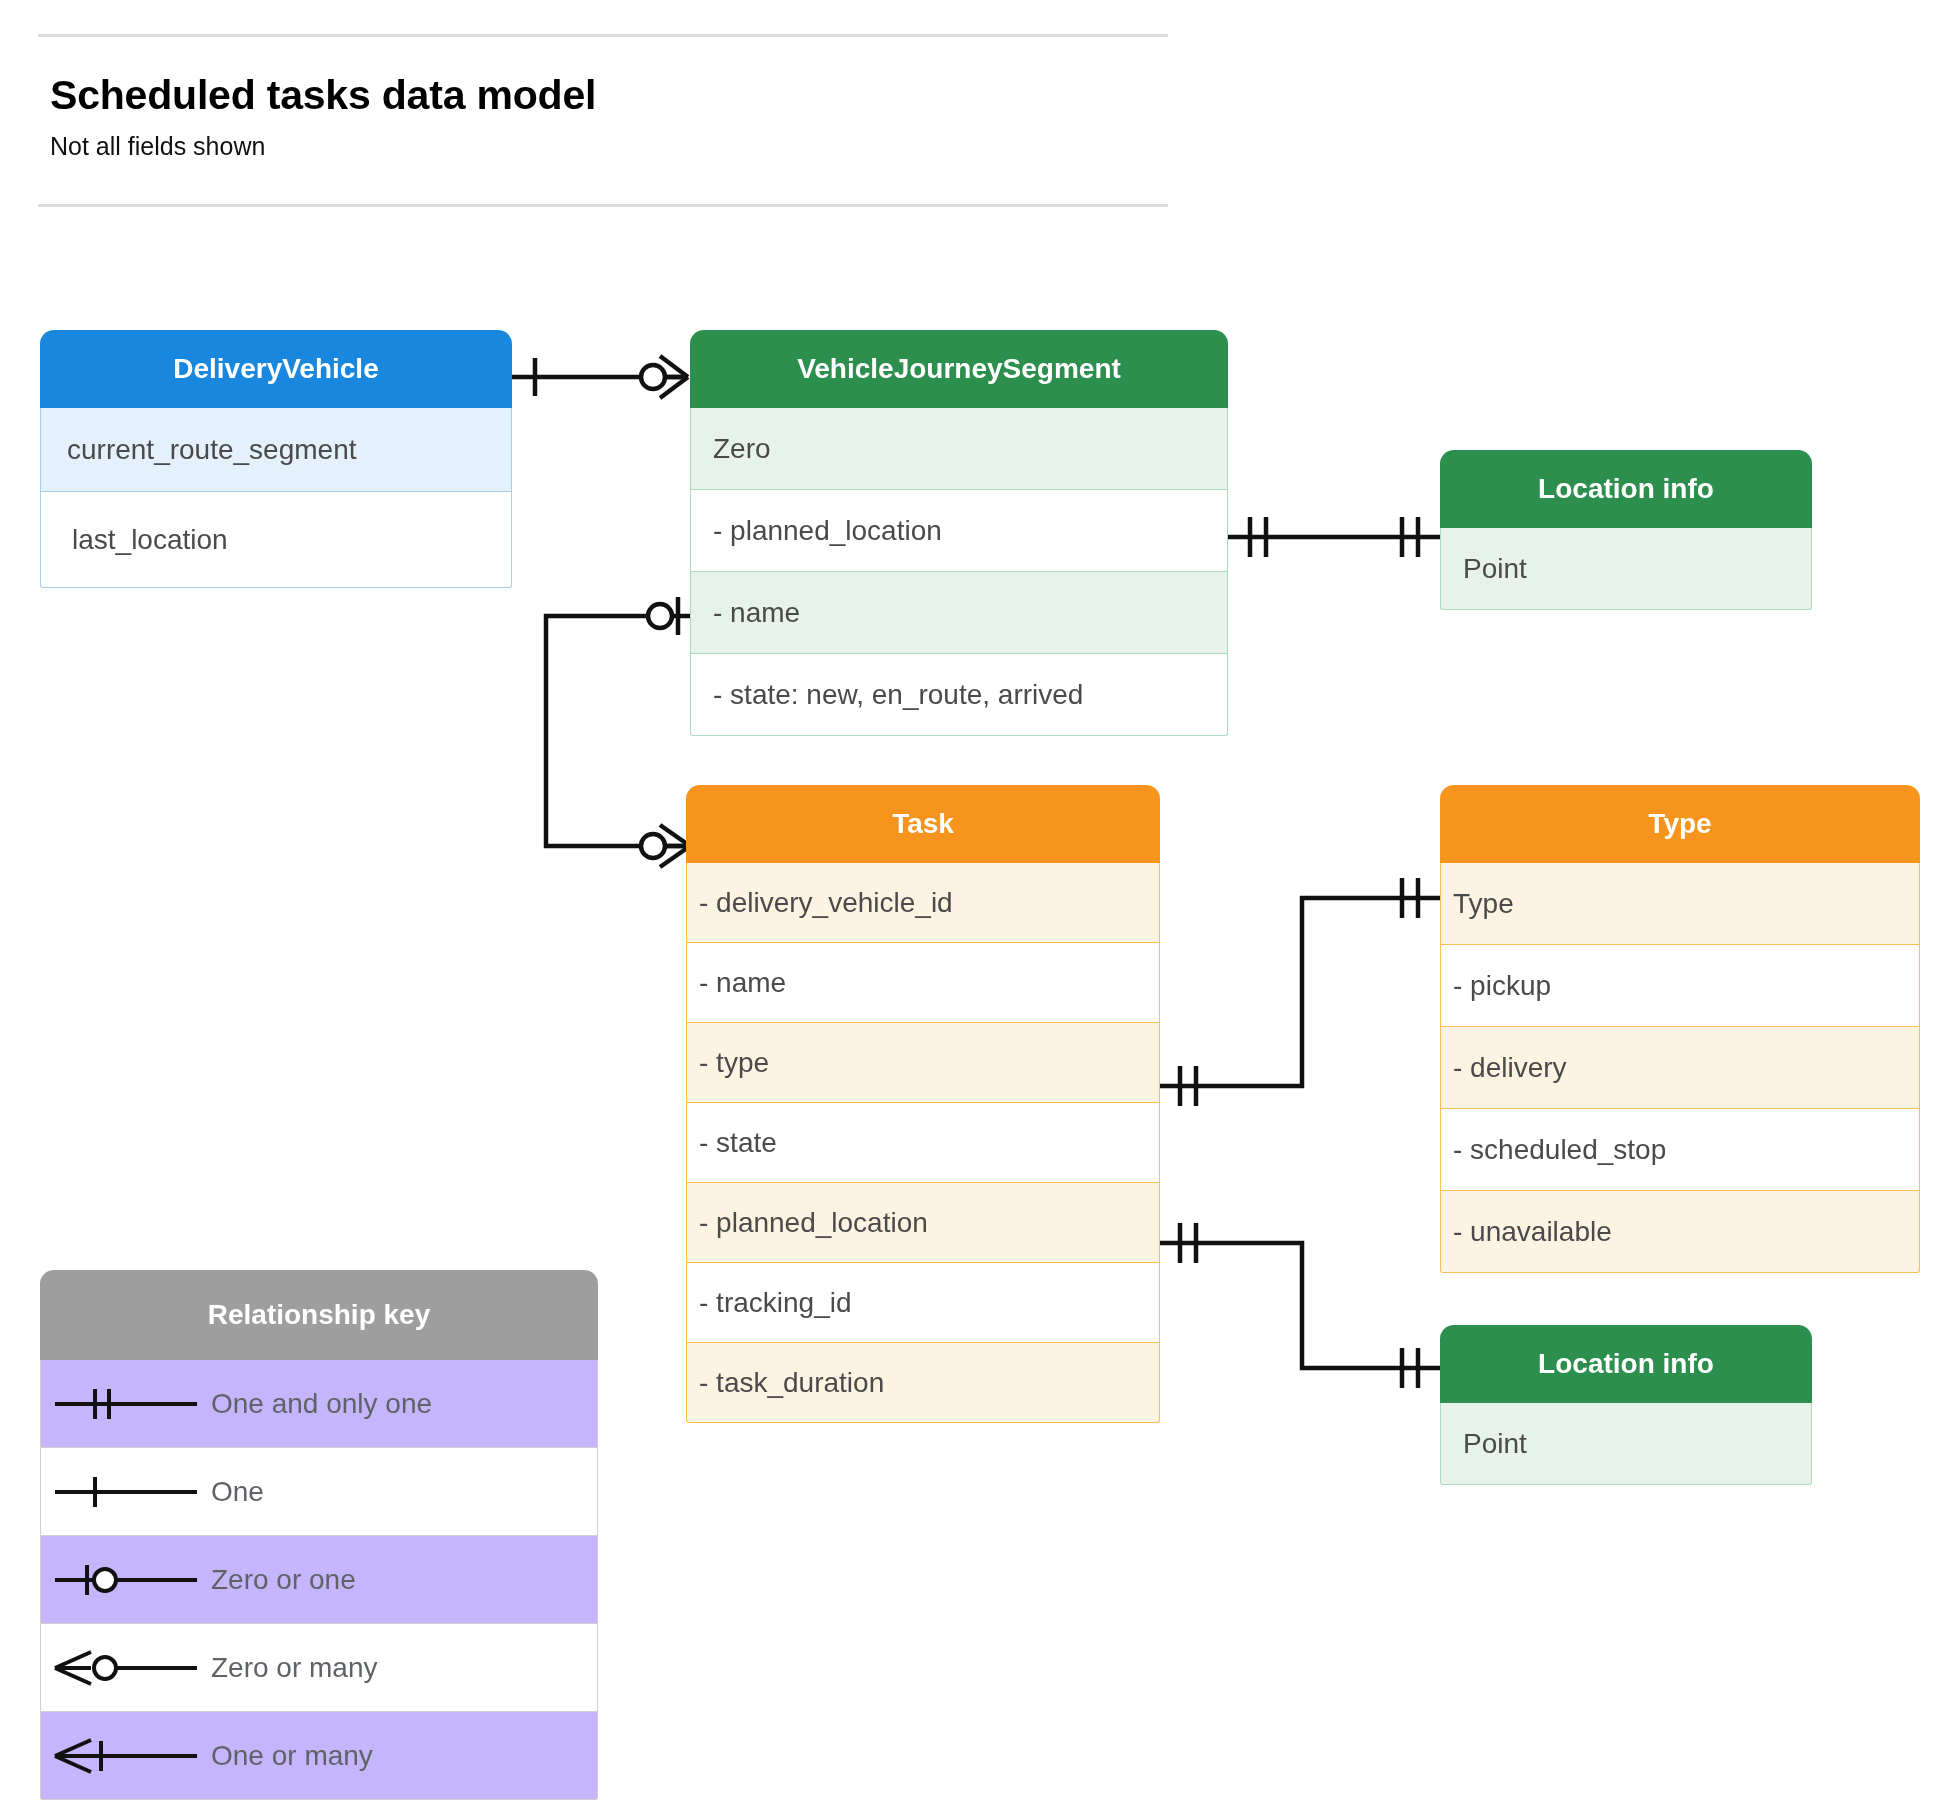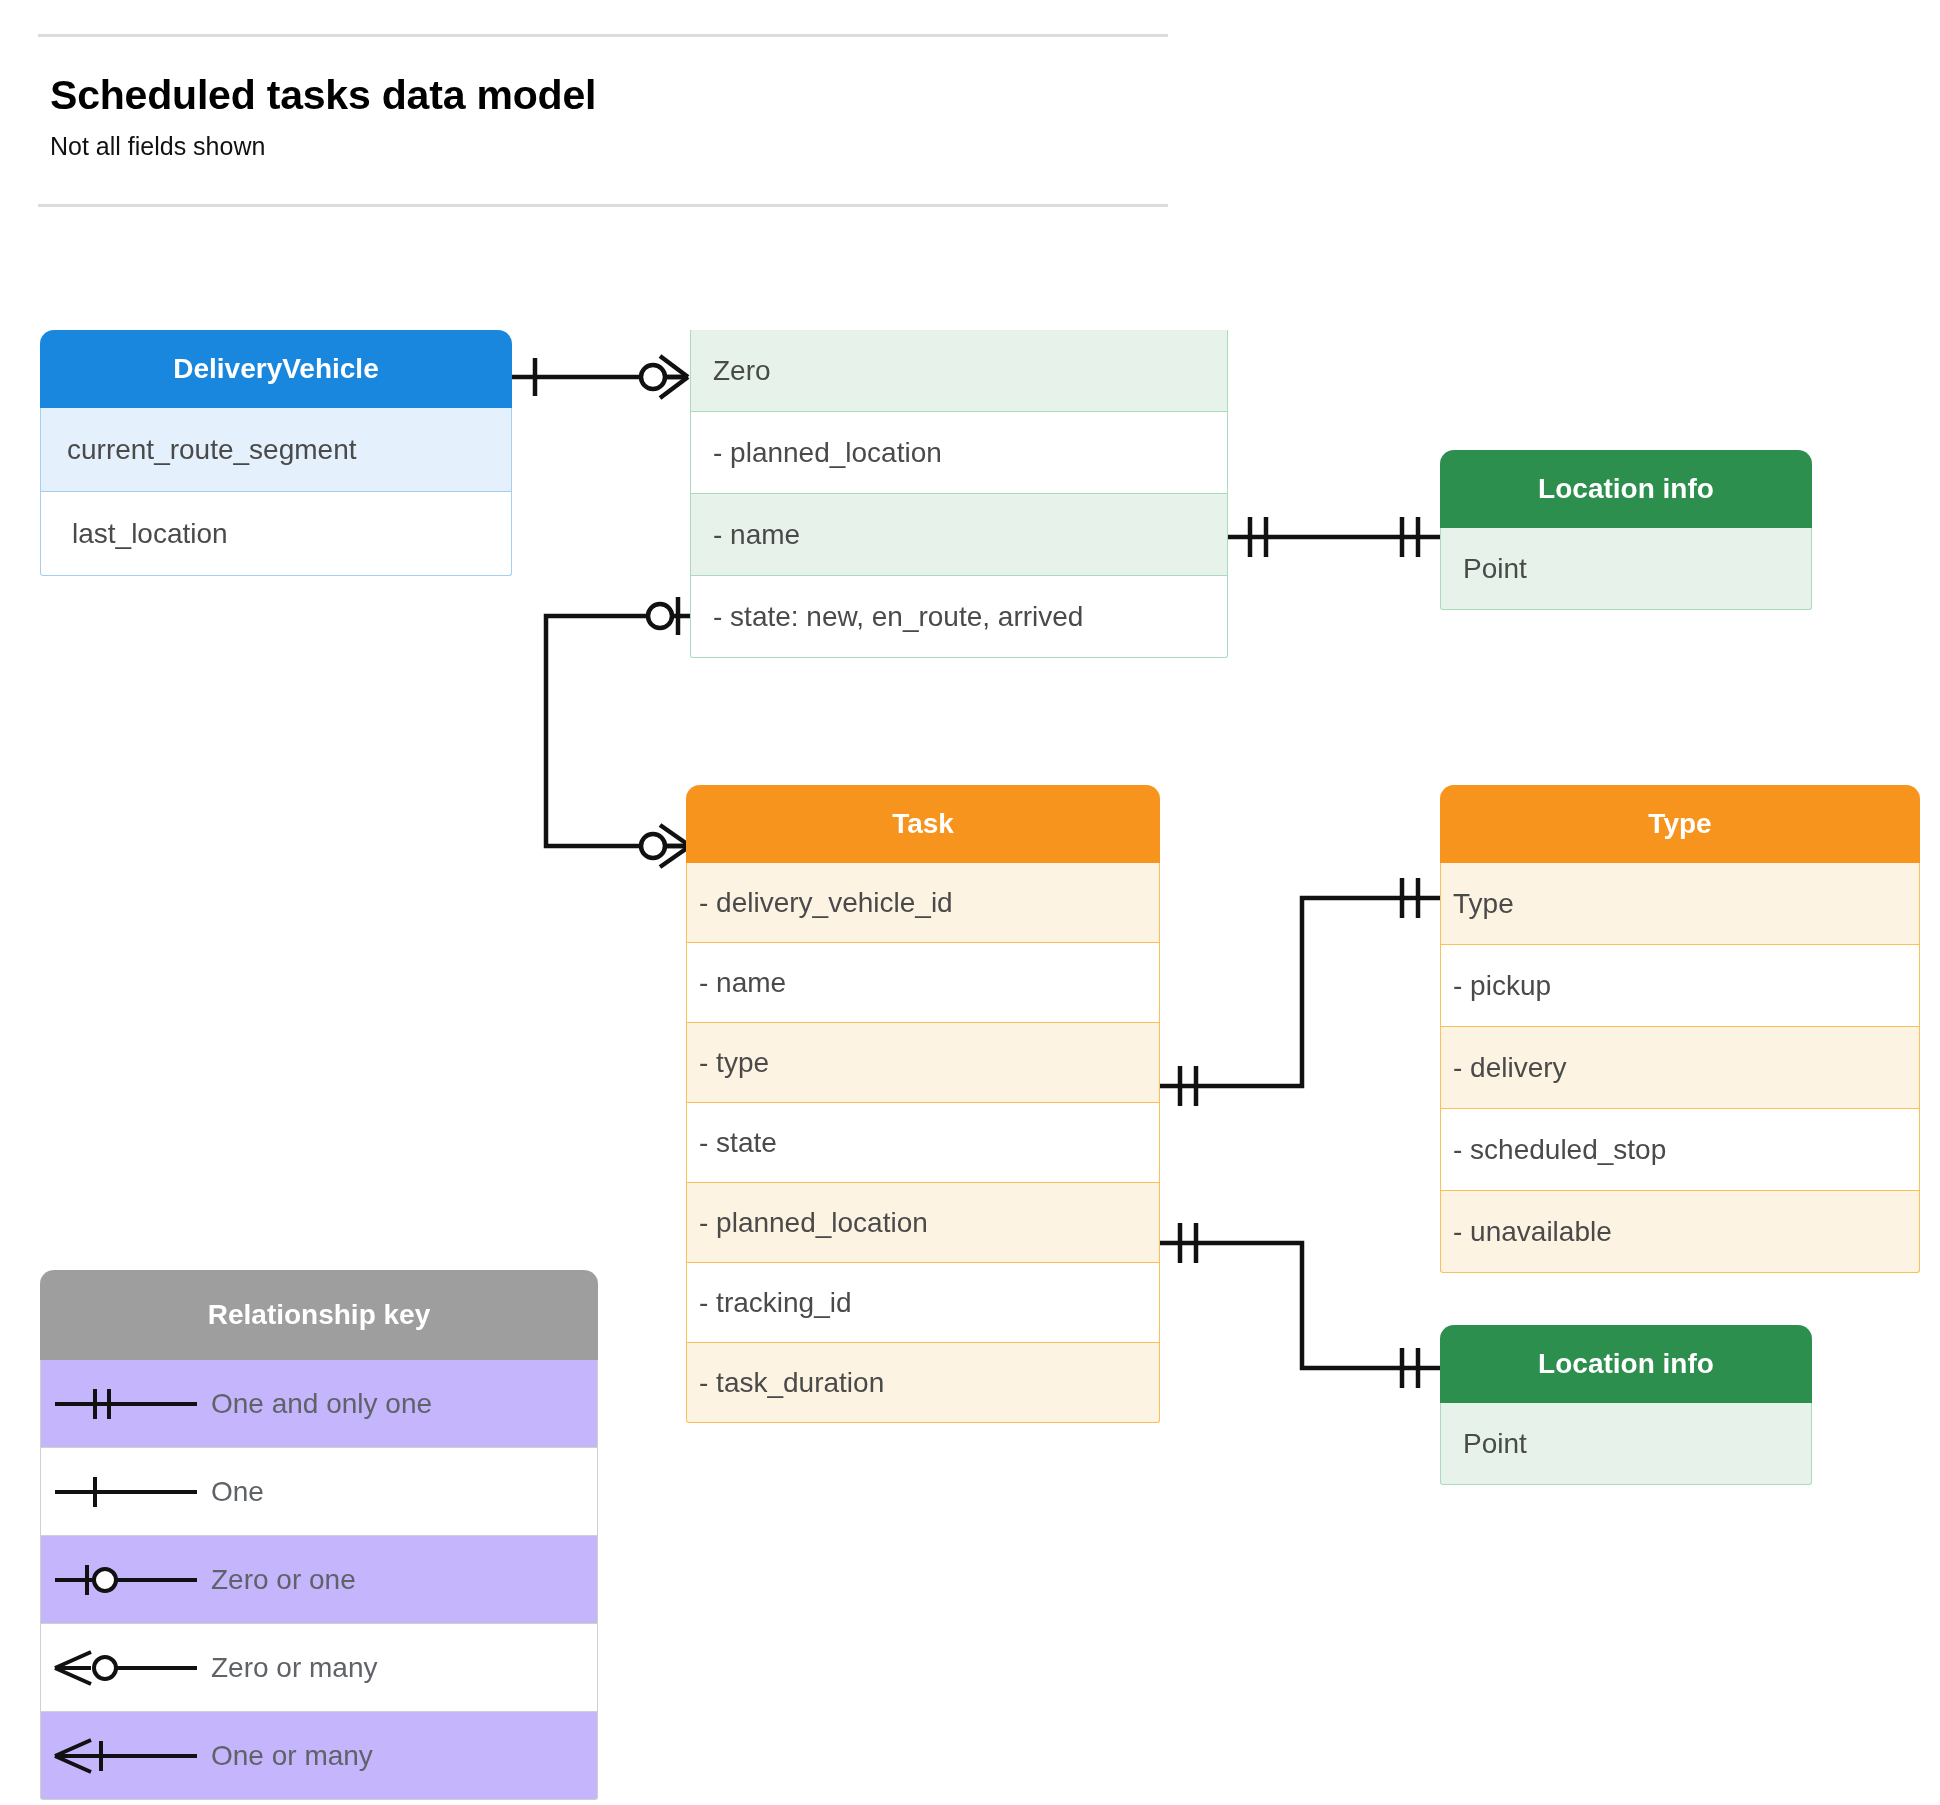--- a/index.html
+++ b/index.html
@@ -210,6 +210,7 @@
   </div>
 
   <div class="entity t-green" id="e-vjs" style="left:690px; top:330px; width:538px;">
+    <div class="hdr" style="height:78px;">VehicleJourneySegment</div>
     <div class="rows">
       <div class="row alt first" style="height:82px;">Zero</div>
       <div class="row plain" style="height:82px;">-  planned_location</div>

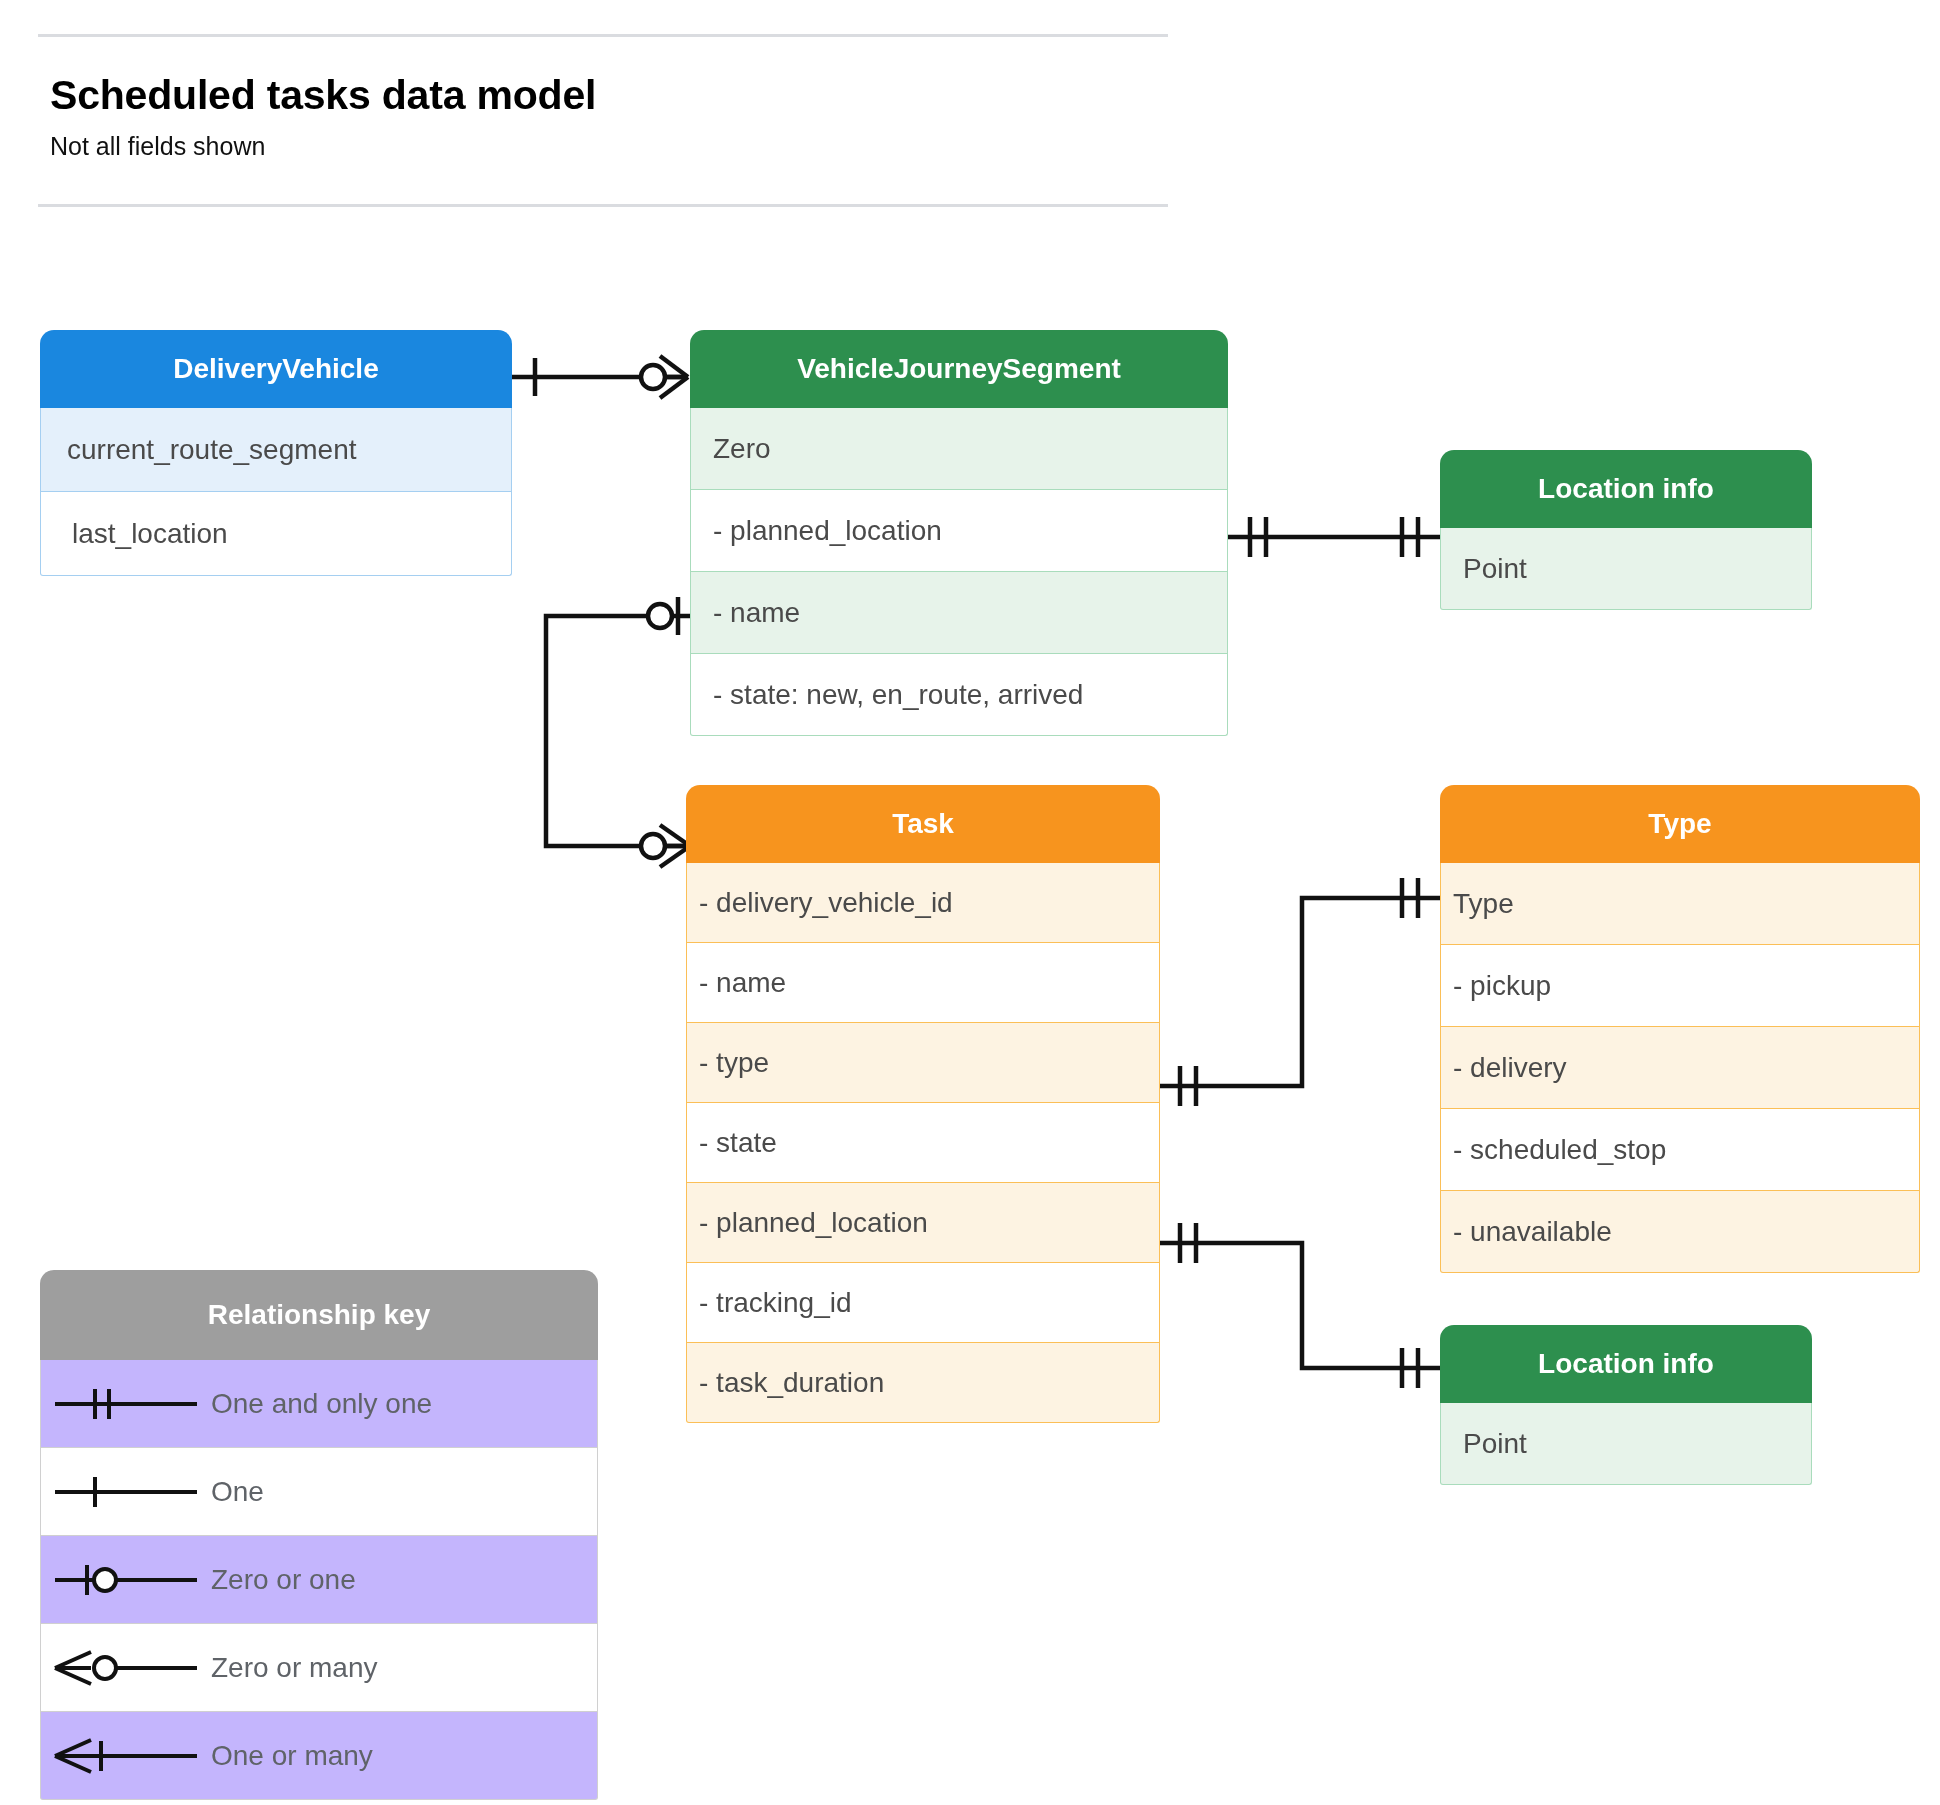--- a/index.html
+++ b/index.html
@@ -205,7 +205,7 @@
     <div class="hdr" style="height:78px;">DeliveryVehicle</div>
     <div class="rows">
       <div class="row alt first" style="height:84px;">current_route_segment</div>
-      <div class="row plain last" style="height:84px;padding-left:31px;">last_location</div>
+      <div class="row plain last" style="height:96px;padding-left:31px;">last_location</div>
     </div>
   </div>
 

